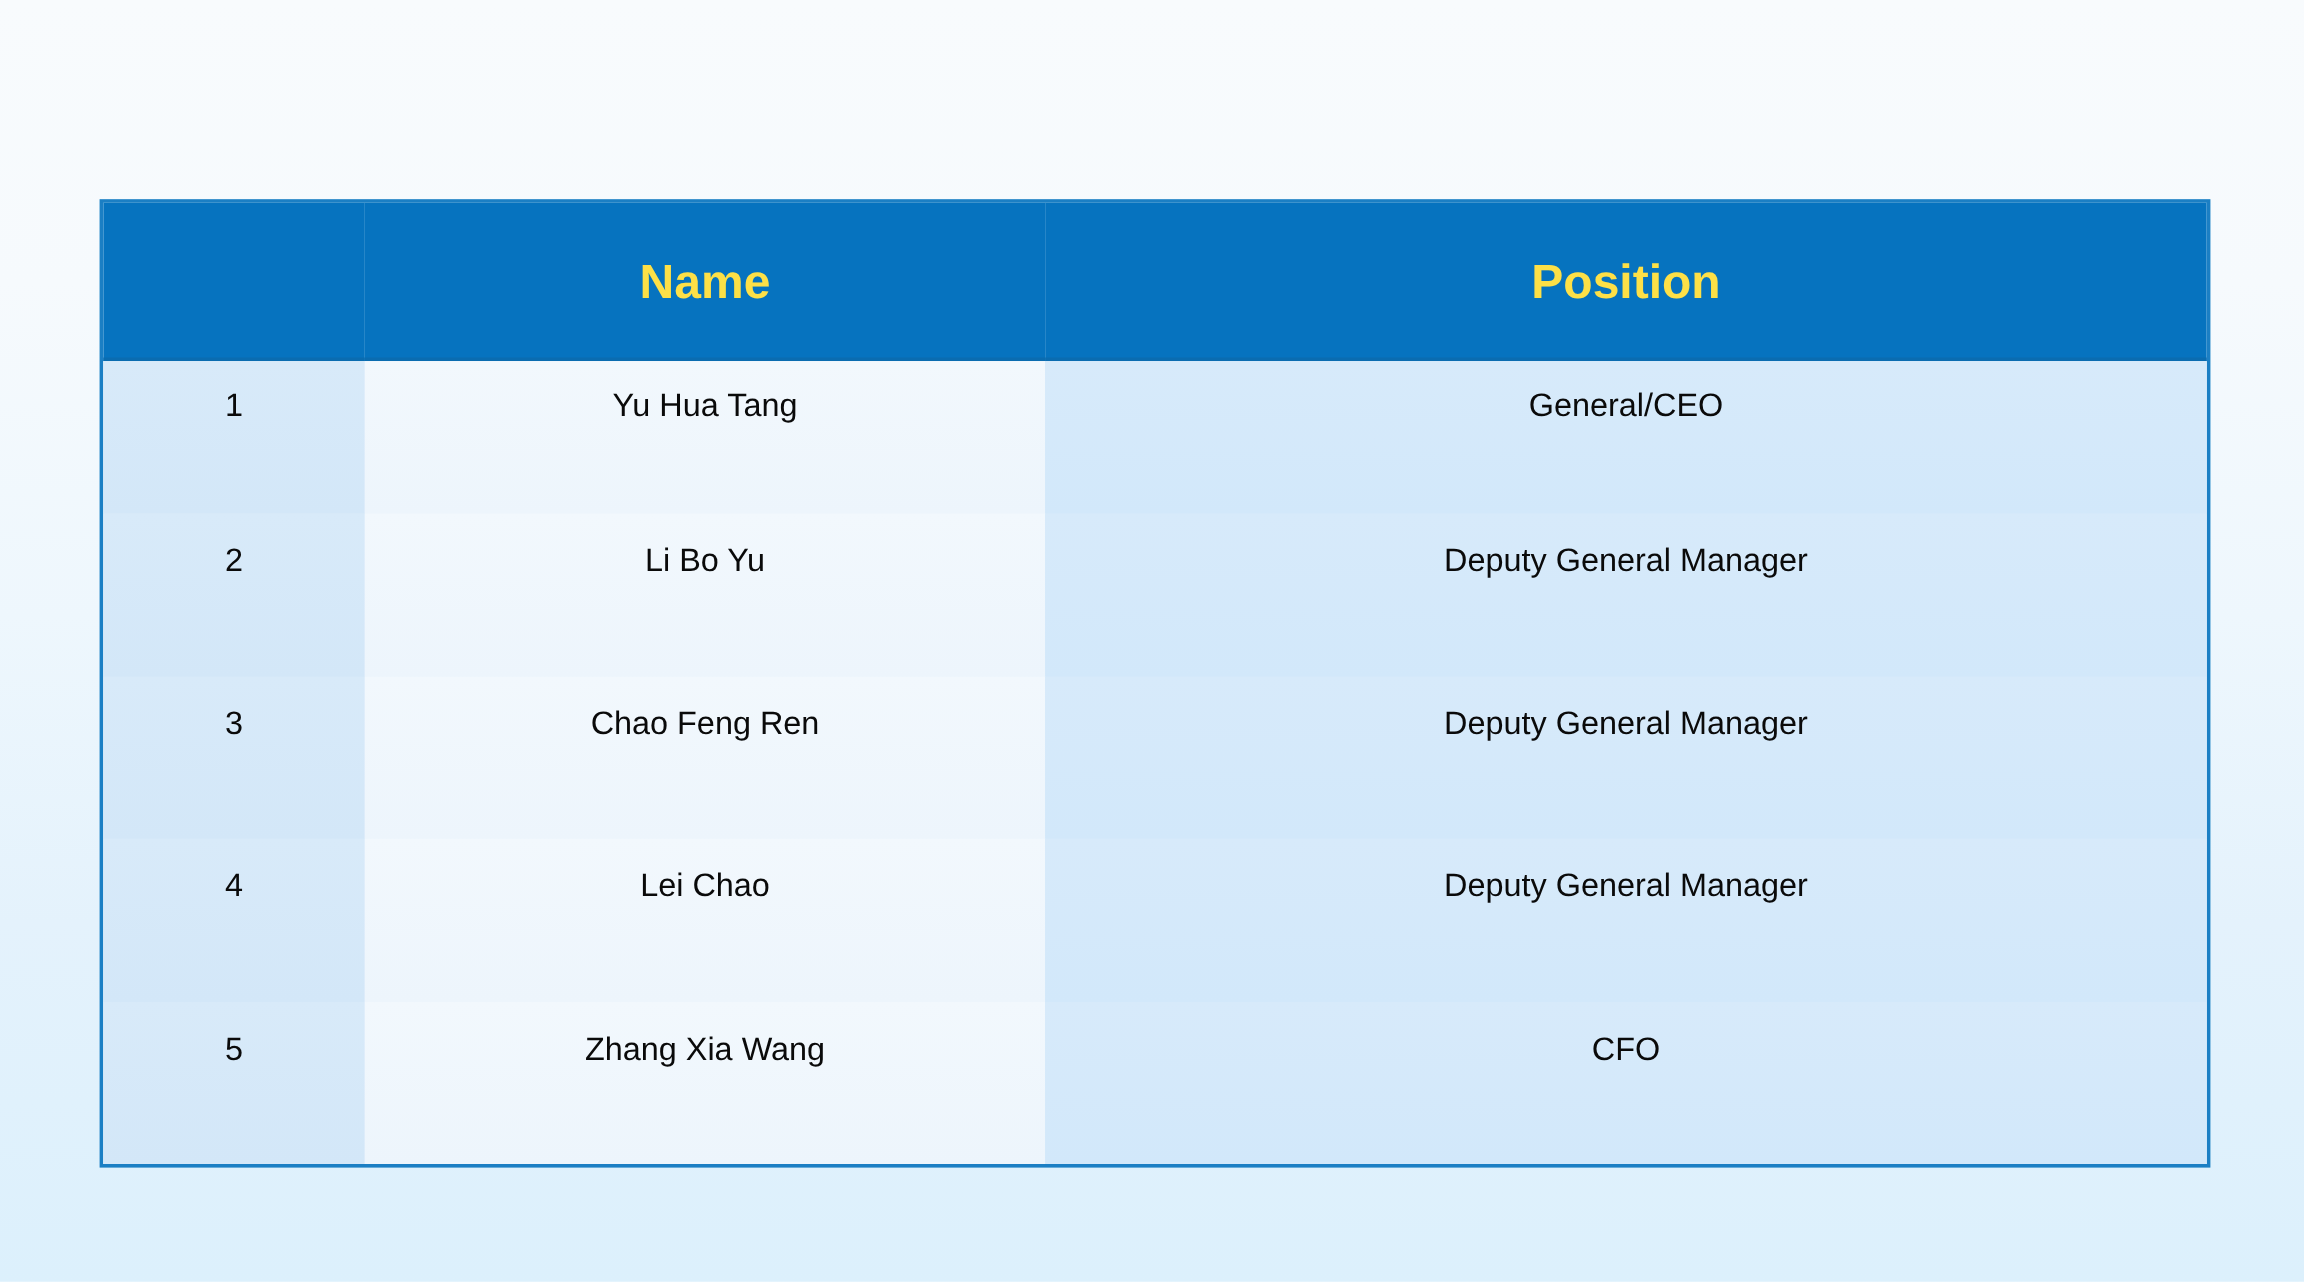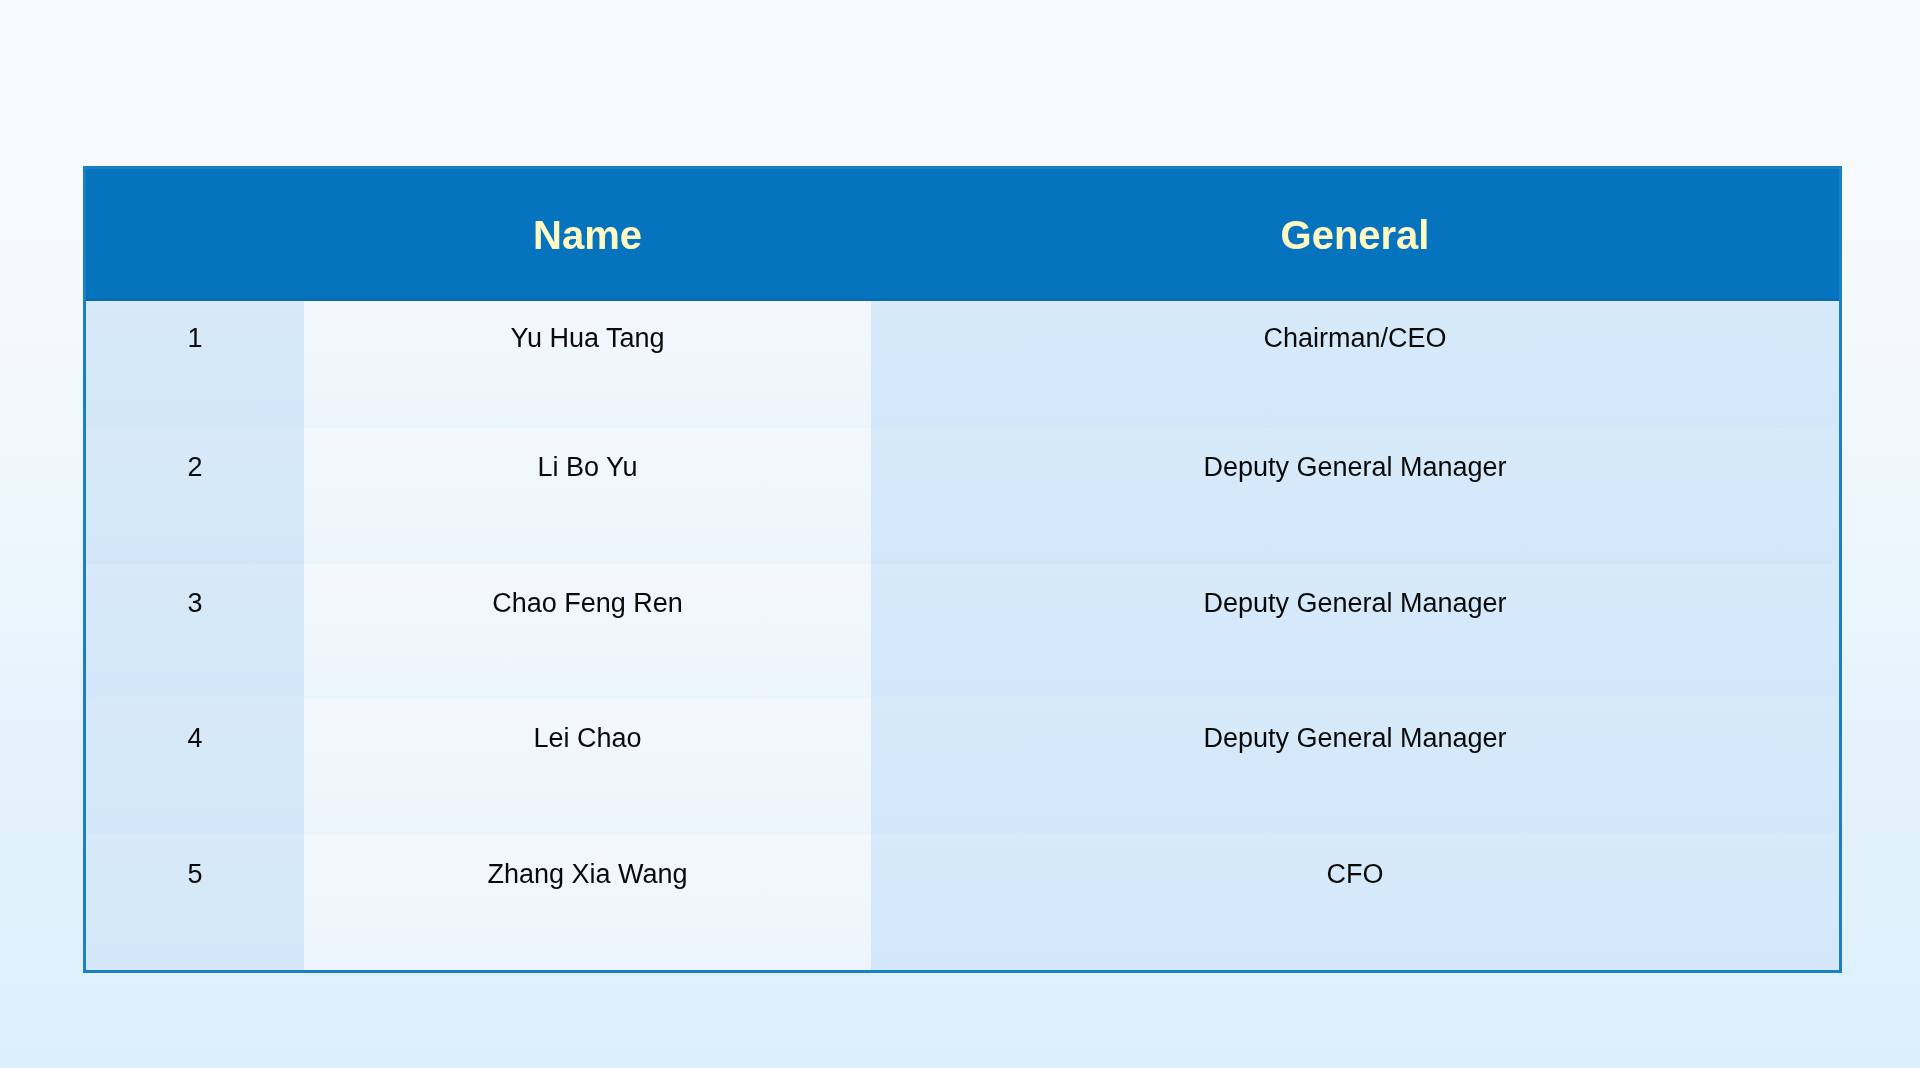--- a/index.html
+++ b/index.html
@@ -44,7 +44,7 @@
   
   .table thead th {
     background: #0673bf;
-    color: #fef9c3;
+    color: #fde047;
     font-size: 40px;
     font-weight: bold;
     text-align: center;

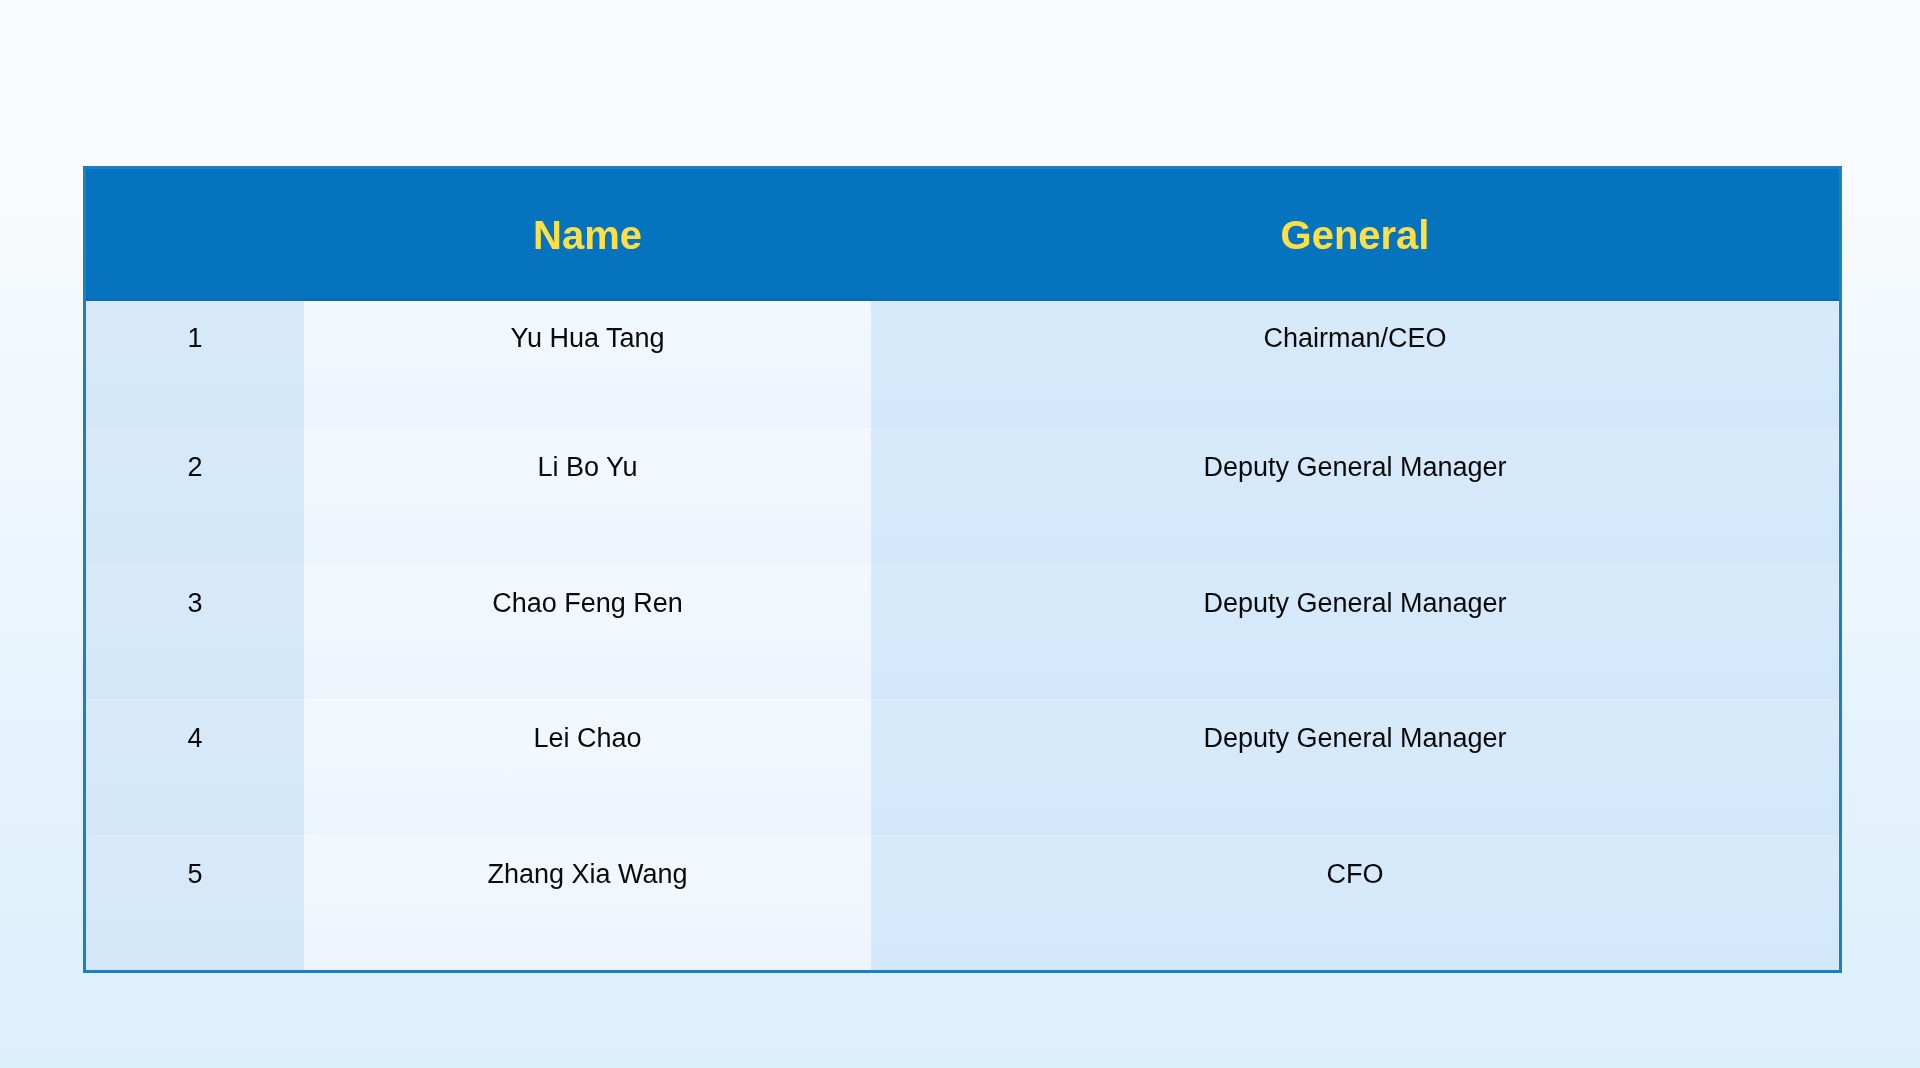--- a/index.html
+++ b/index.html
@@ -116,7 +116,7 @@
         <tr>
           <th class="col-index"></th>
           <th class="col-name">Name</th>
-          <th class="col-position">General</th>
+          <th class="col-position">Position</th>
         </tr>
       </thead>
 

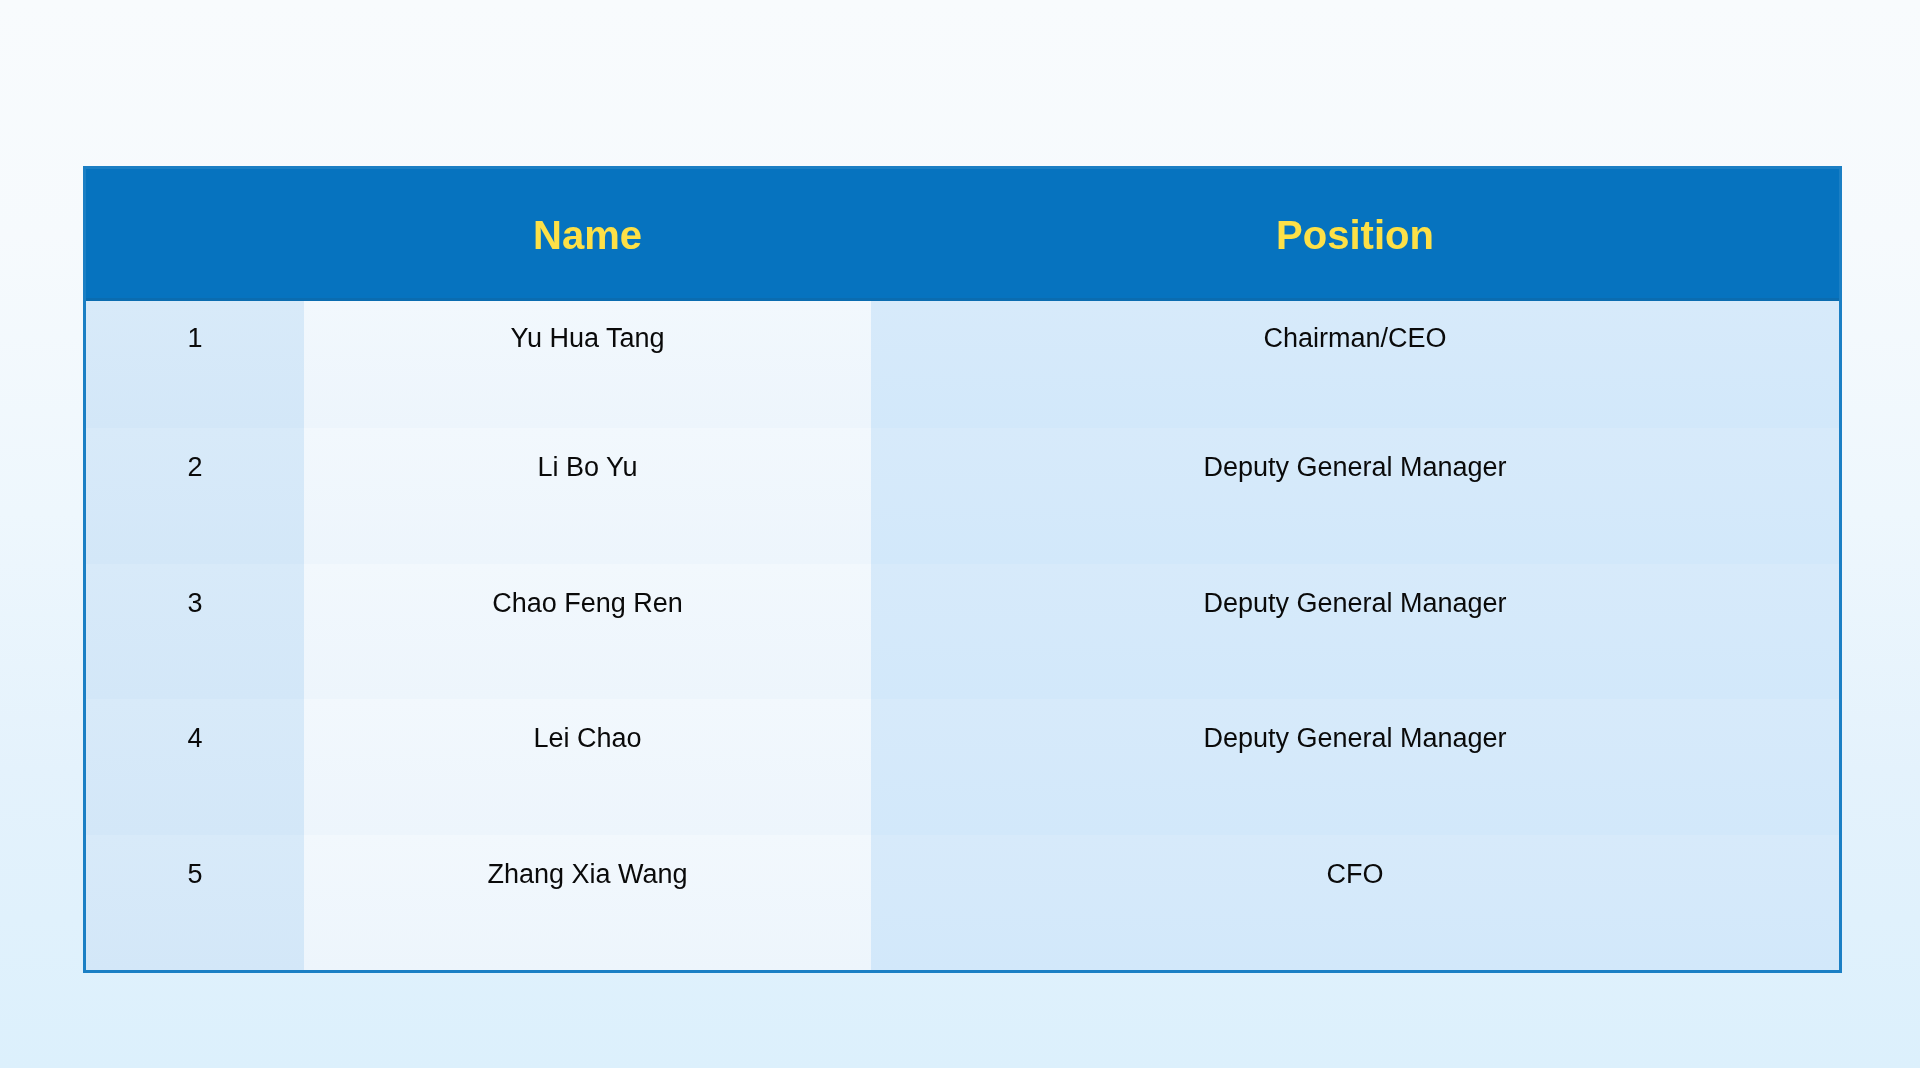--- a/index.html
+++ b/index.html
@@ -129,7 +129,7 @@
             <span class="cell-inner">Yu Hua Tang</span>
           </td>
           <td class="cell-position">
-            <span class="cell-inner">Chairman/CEO</span>
+            <span class="cell-inner">General/CEO</span>
           </td>
         </tr>
 

